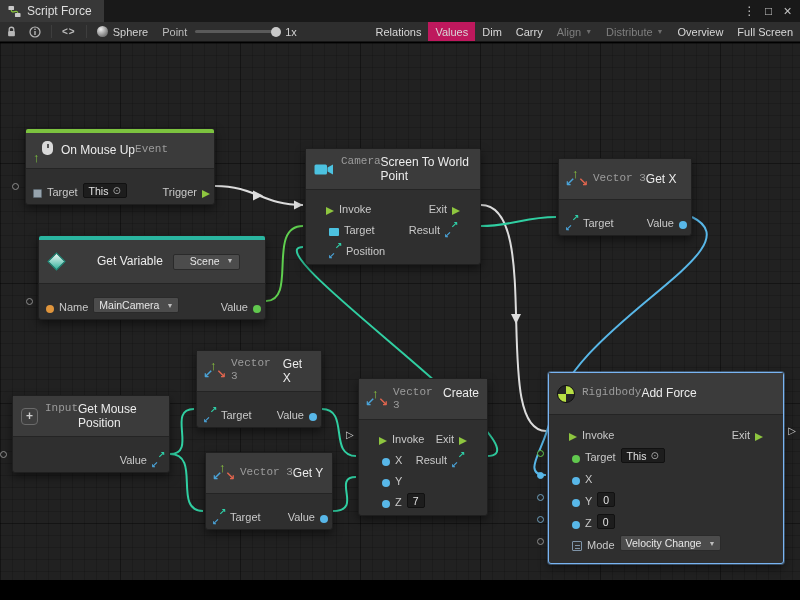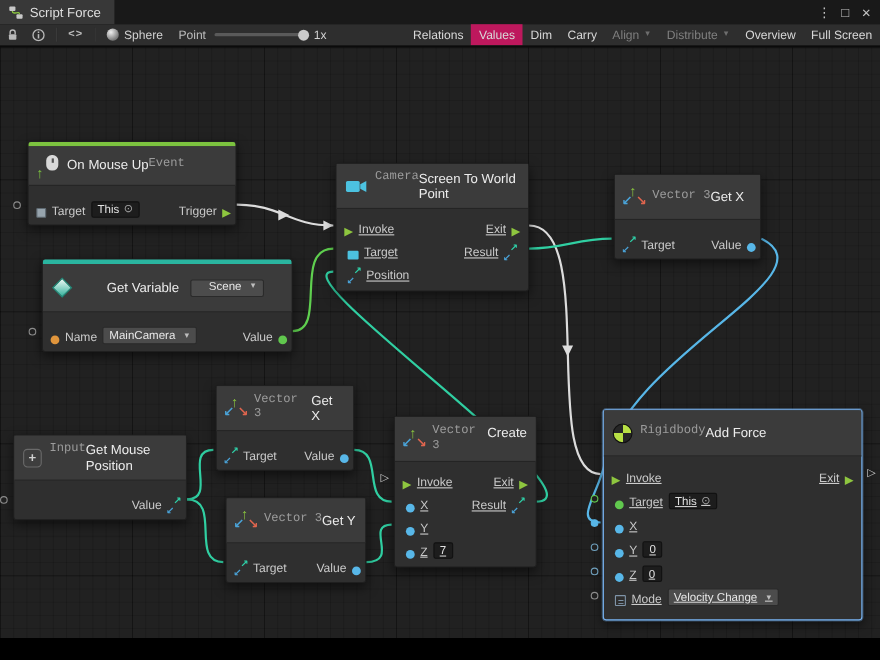--- a/index.html
+++ b/index.html
@@ -48,7 +48,7 @@
   .tcol { display:flex; line-height:1.2; }
   .cat { font-size:11px; color:#9c9c9c;font-family:Liberation Mono, monospace; }
   .ttl { font-size:12px; color:#ececec; }
-  .nb { padding:4px 3px 7px;text-decoration:underline; }
+  .nb { padding:4px 16px 7px; }
   .nb1 { padding:3px 0 6px; }
   .row { display:flex; align-items:flex-end; gap:5px; padding:0 7px; height:21px; }
   .row26 { height:26px; }

